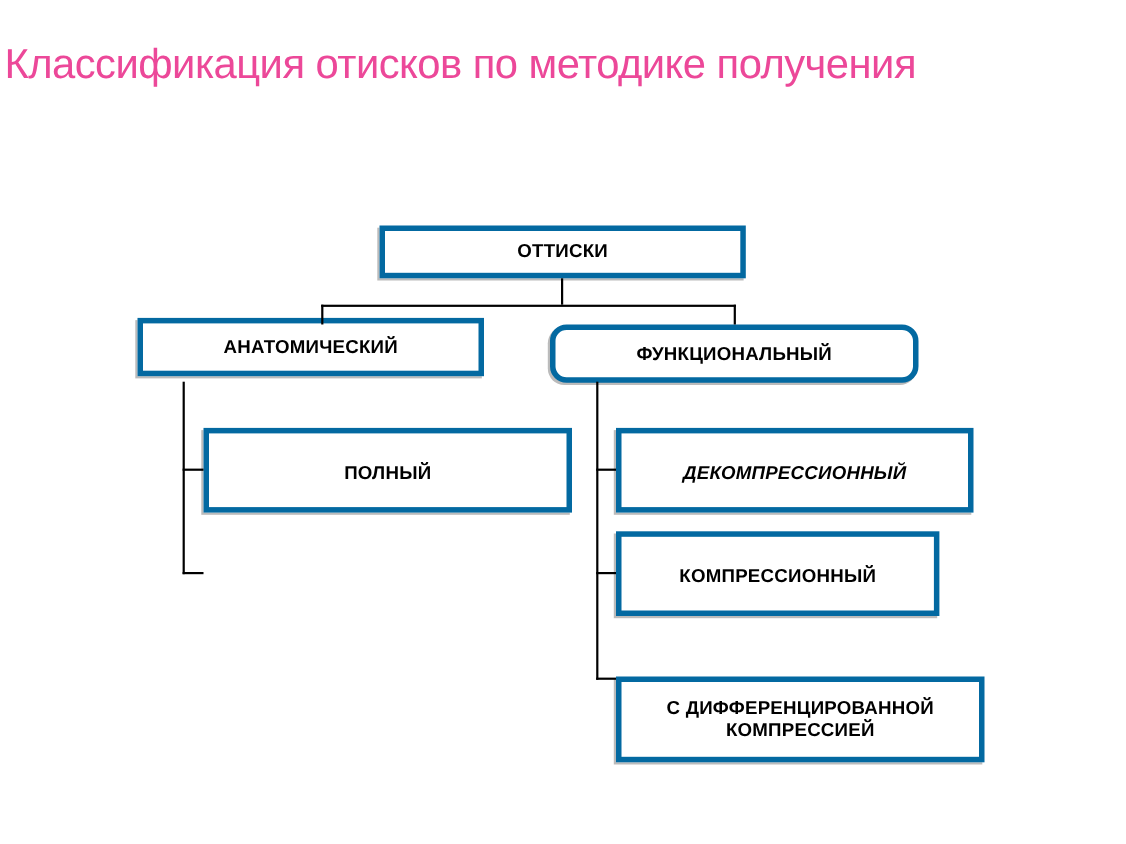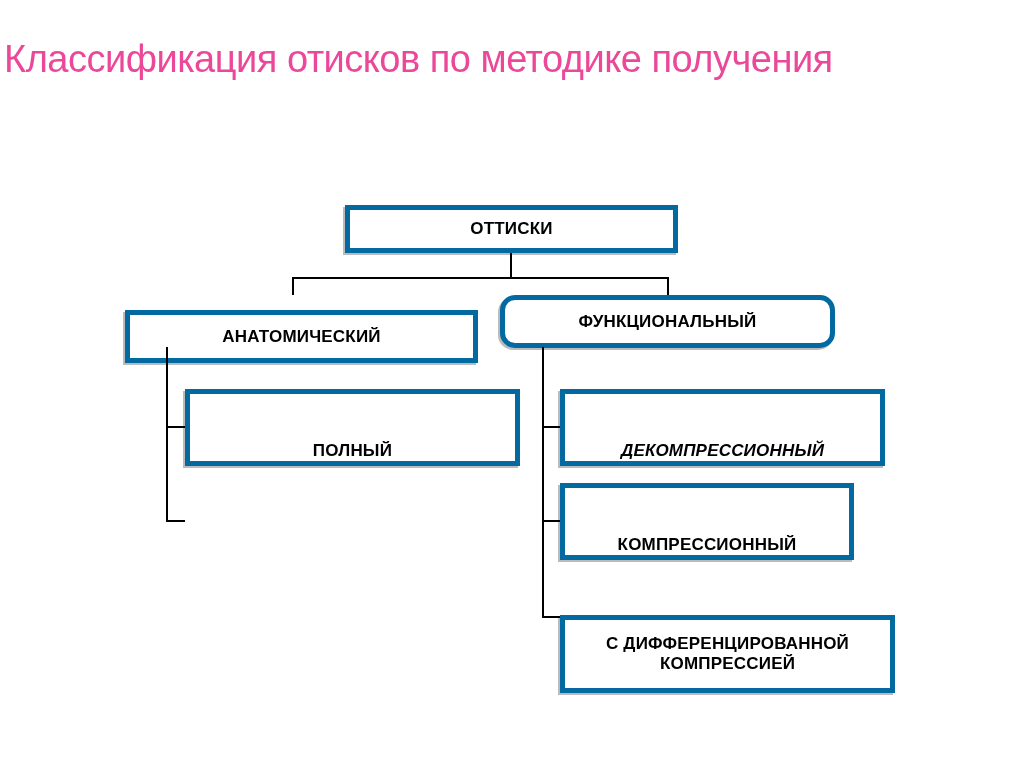--- a/index.html
+++ b/index.html
@@ -59,7 +59,7 @@
     <span>ОТТИСКИ</span>
   </div>
 
-  <div class="node" style="left:125px; top:310px; width:353px; height:53px;">
+  <div class="node" style="left:125px; top:289px; width:315px; height:53px;">
     <span>АНАТОМИЧЕСКИЙ</span>
   </div>
 

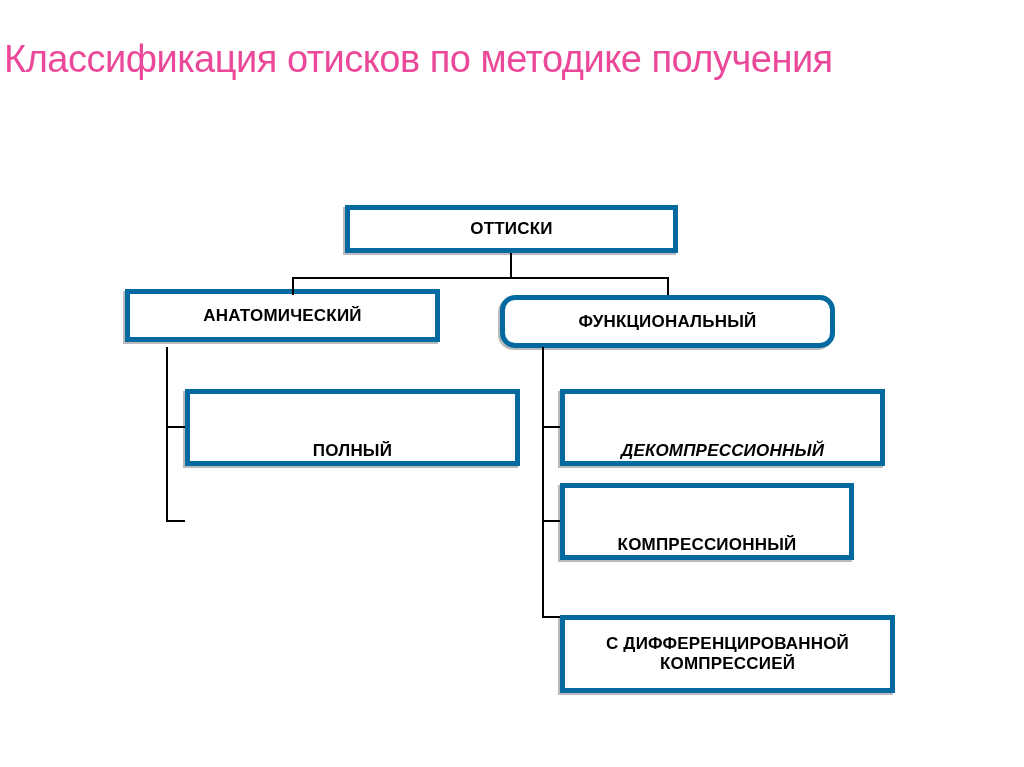--- a/index.html
+++ b/index.html
@@ -40,7 +40,7 @@
     padding: 0 6px;
   }
   .node.top-text {
-    align-items: flex-end;
+    align-items: center;
     padding-top: 4px;
   }
   .line {

